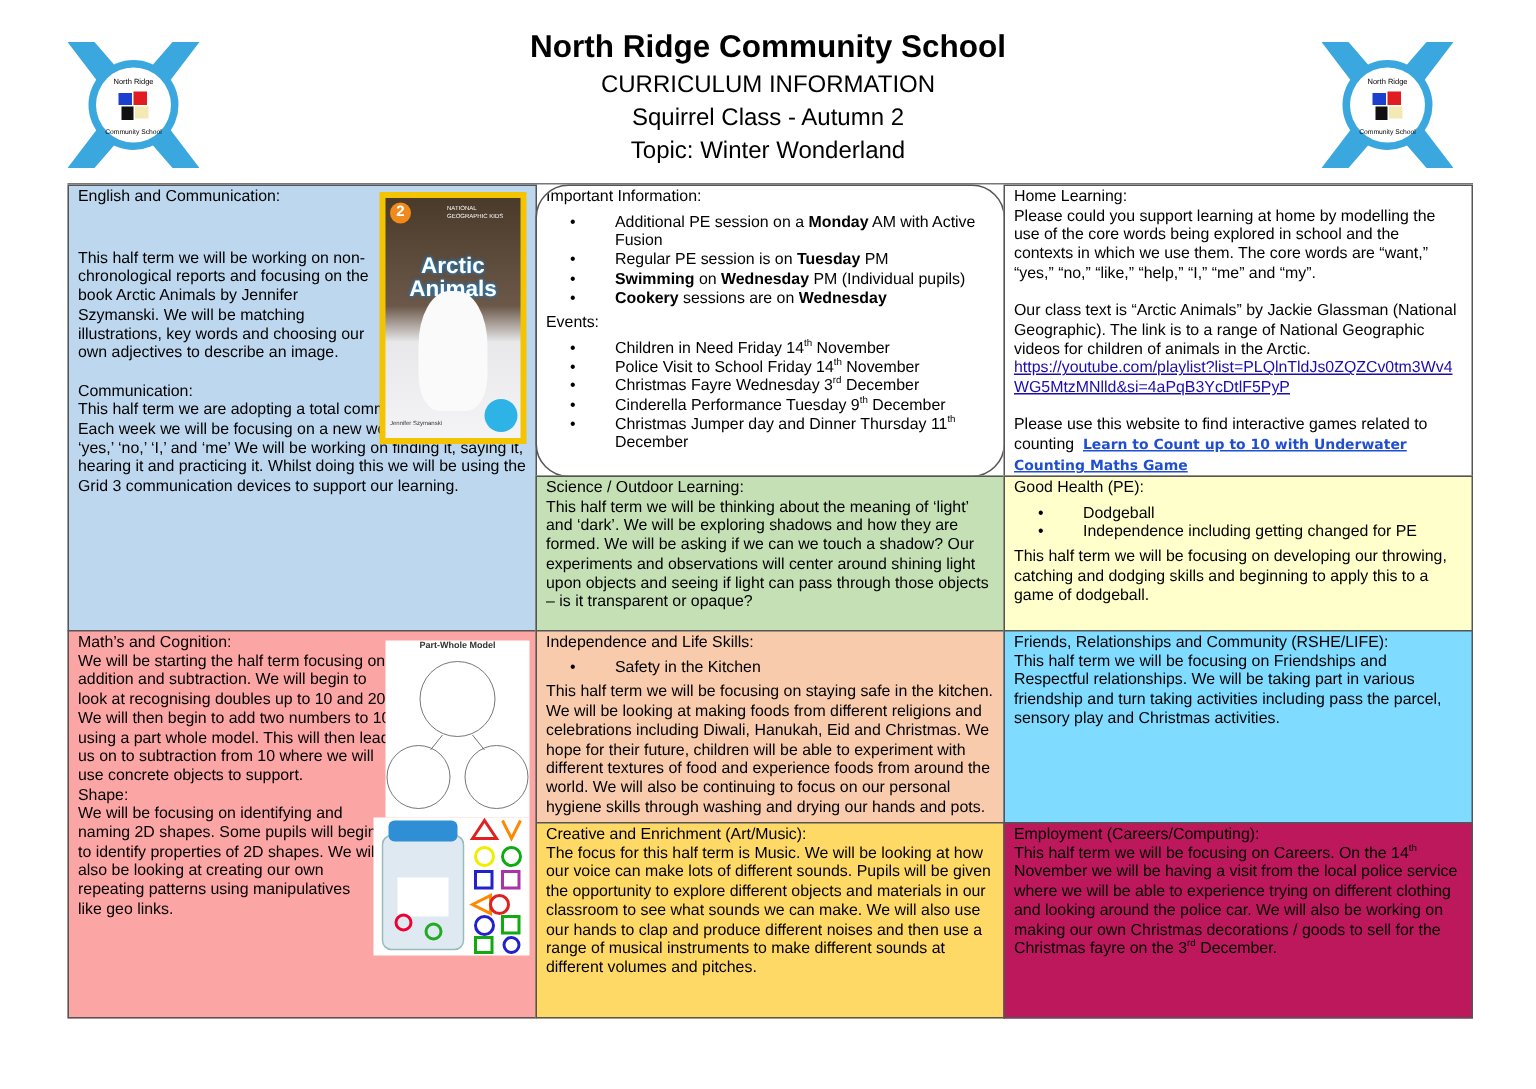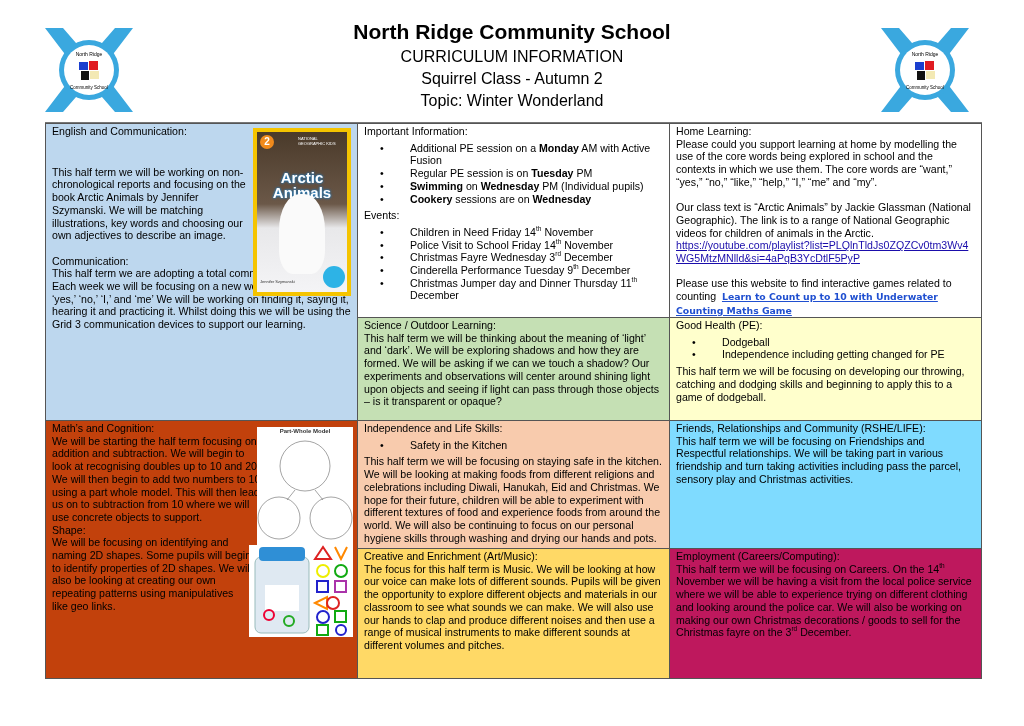--- a/index.html
+++ b/index.html
@@ -83,7 +83,7 @@
   <p style="text-indent:0;">This half term we are adopting a total communication approach. Each week we will be focusing on a new word such as ‘want,’ ‘yes,’ ‘no,’ ‘I,’ and ‘me’ We will be working on finding it, saying it, hearing it and practicing it. Whilst doing this we will be using the Grid 3 communication devices to support our learning.</p>
 </div>
 
-<div class="cell" style="left:357px; top:123px; width:313px; height:195px; background:#ffffff;">
+<div class="cell" style="left:357px; top:123px; width:313px; height:195px; background:#ffffff;border-radius:22px;">
   <h3>Important Information:</h3>
   <ul>
     <li><span>Additional PE session on a </span><b>Monday</b><span> AM with Active Fusion</span></li>

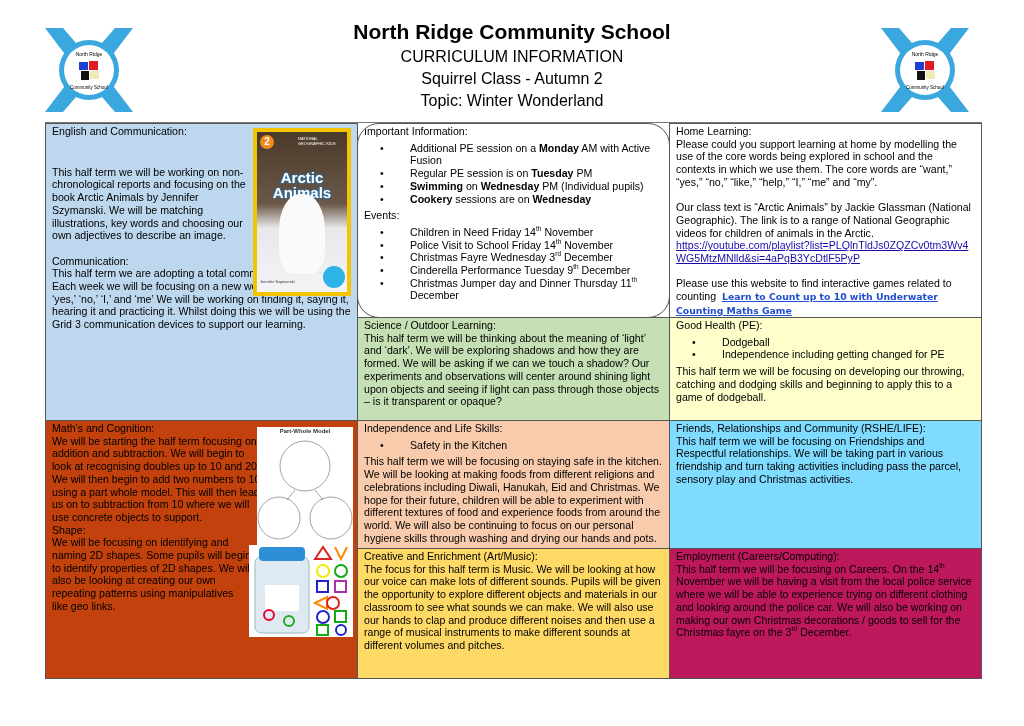--- a/index.html
+++ b/index.html
@@ -126,7 +126,7 @@
   <p>This half term we will be focusing on developing our throwing, catching and dodging skills and beginning to apply this to a game of dodgeball.</p>
 </div>
 
-<div class="cell" style="left:45px; top:420px; width:313px; height:259px; background:#c2410c;">
+<div class="cell" style="left:45px; top:420px; width:313px; height:259px; background:#fca5a5;">
   <div class="img-box" style="right:4px; top:6px; width:96px; height:118px; background:#fff;">
     <div style="text-align:center; font-size:6px; font-weight:bold; line-height:9px; color:#333;">Part-Whole Model</div>
     <svg width="96" height="108" viewBox="0 0 96 108">

